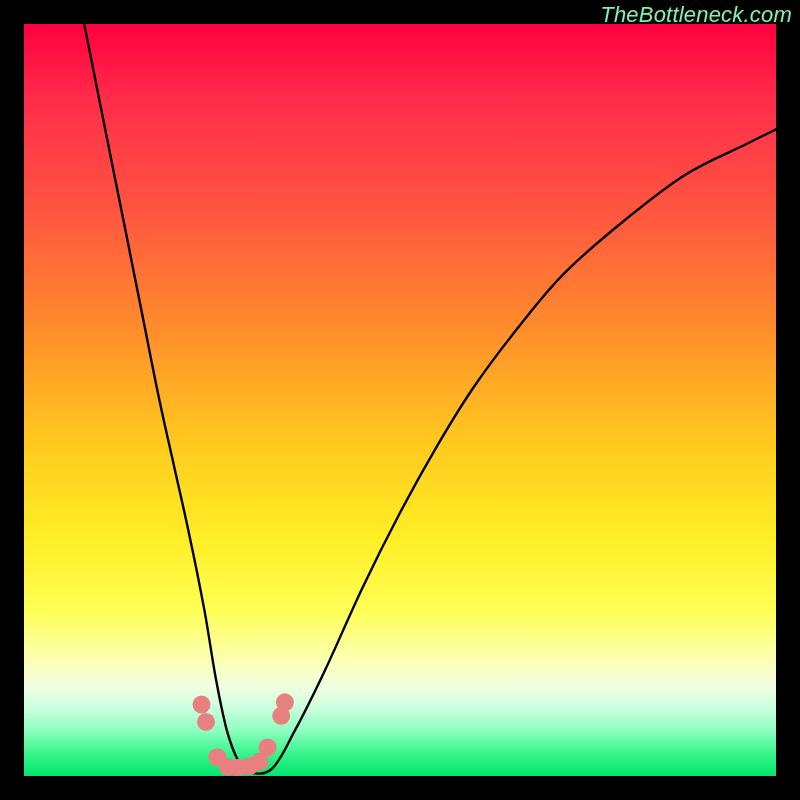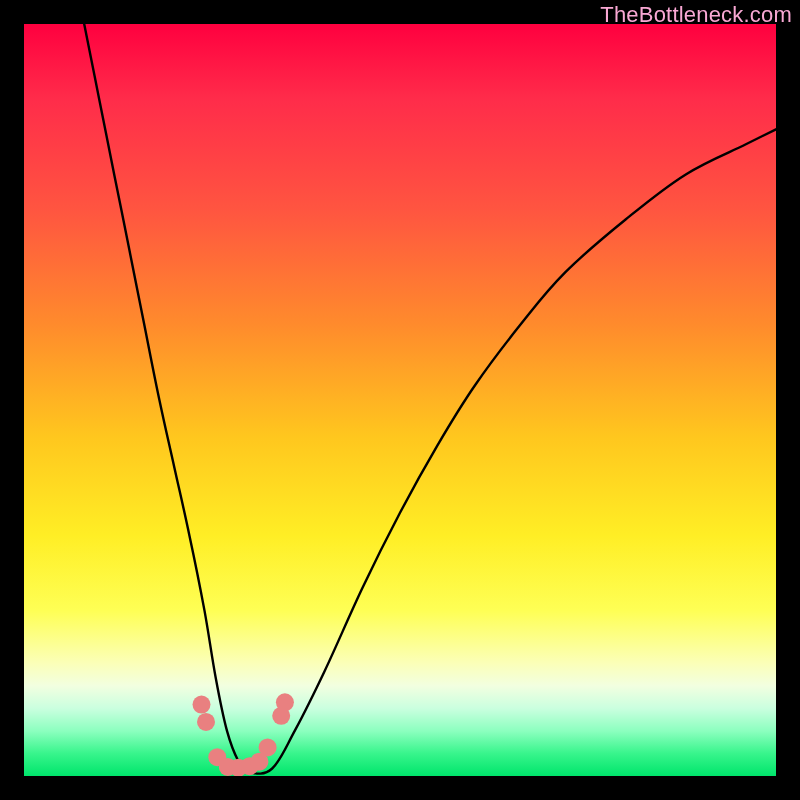--- a/index.html
+++ b/index.html
@@ -43,12 +43,13 @@
     position: absolute;
     top: 2px;
     right: 8px;
-    color: #f9a8d4;
+    color: #86efac;
     font-size: 22px;
     font-weight: 500;
     letter-spacing: 0.2px;
     z-index: 20;
     user-select: none;
+    font-style: italic;
   }
   svg.plot {
     position: absolute;

